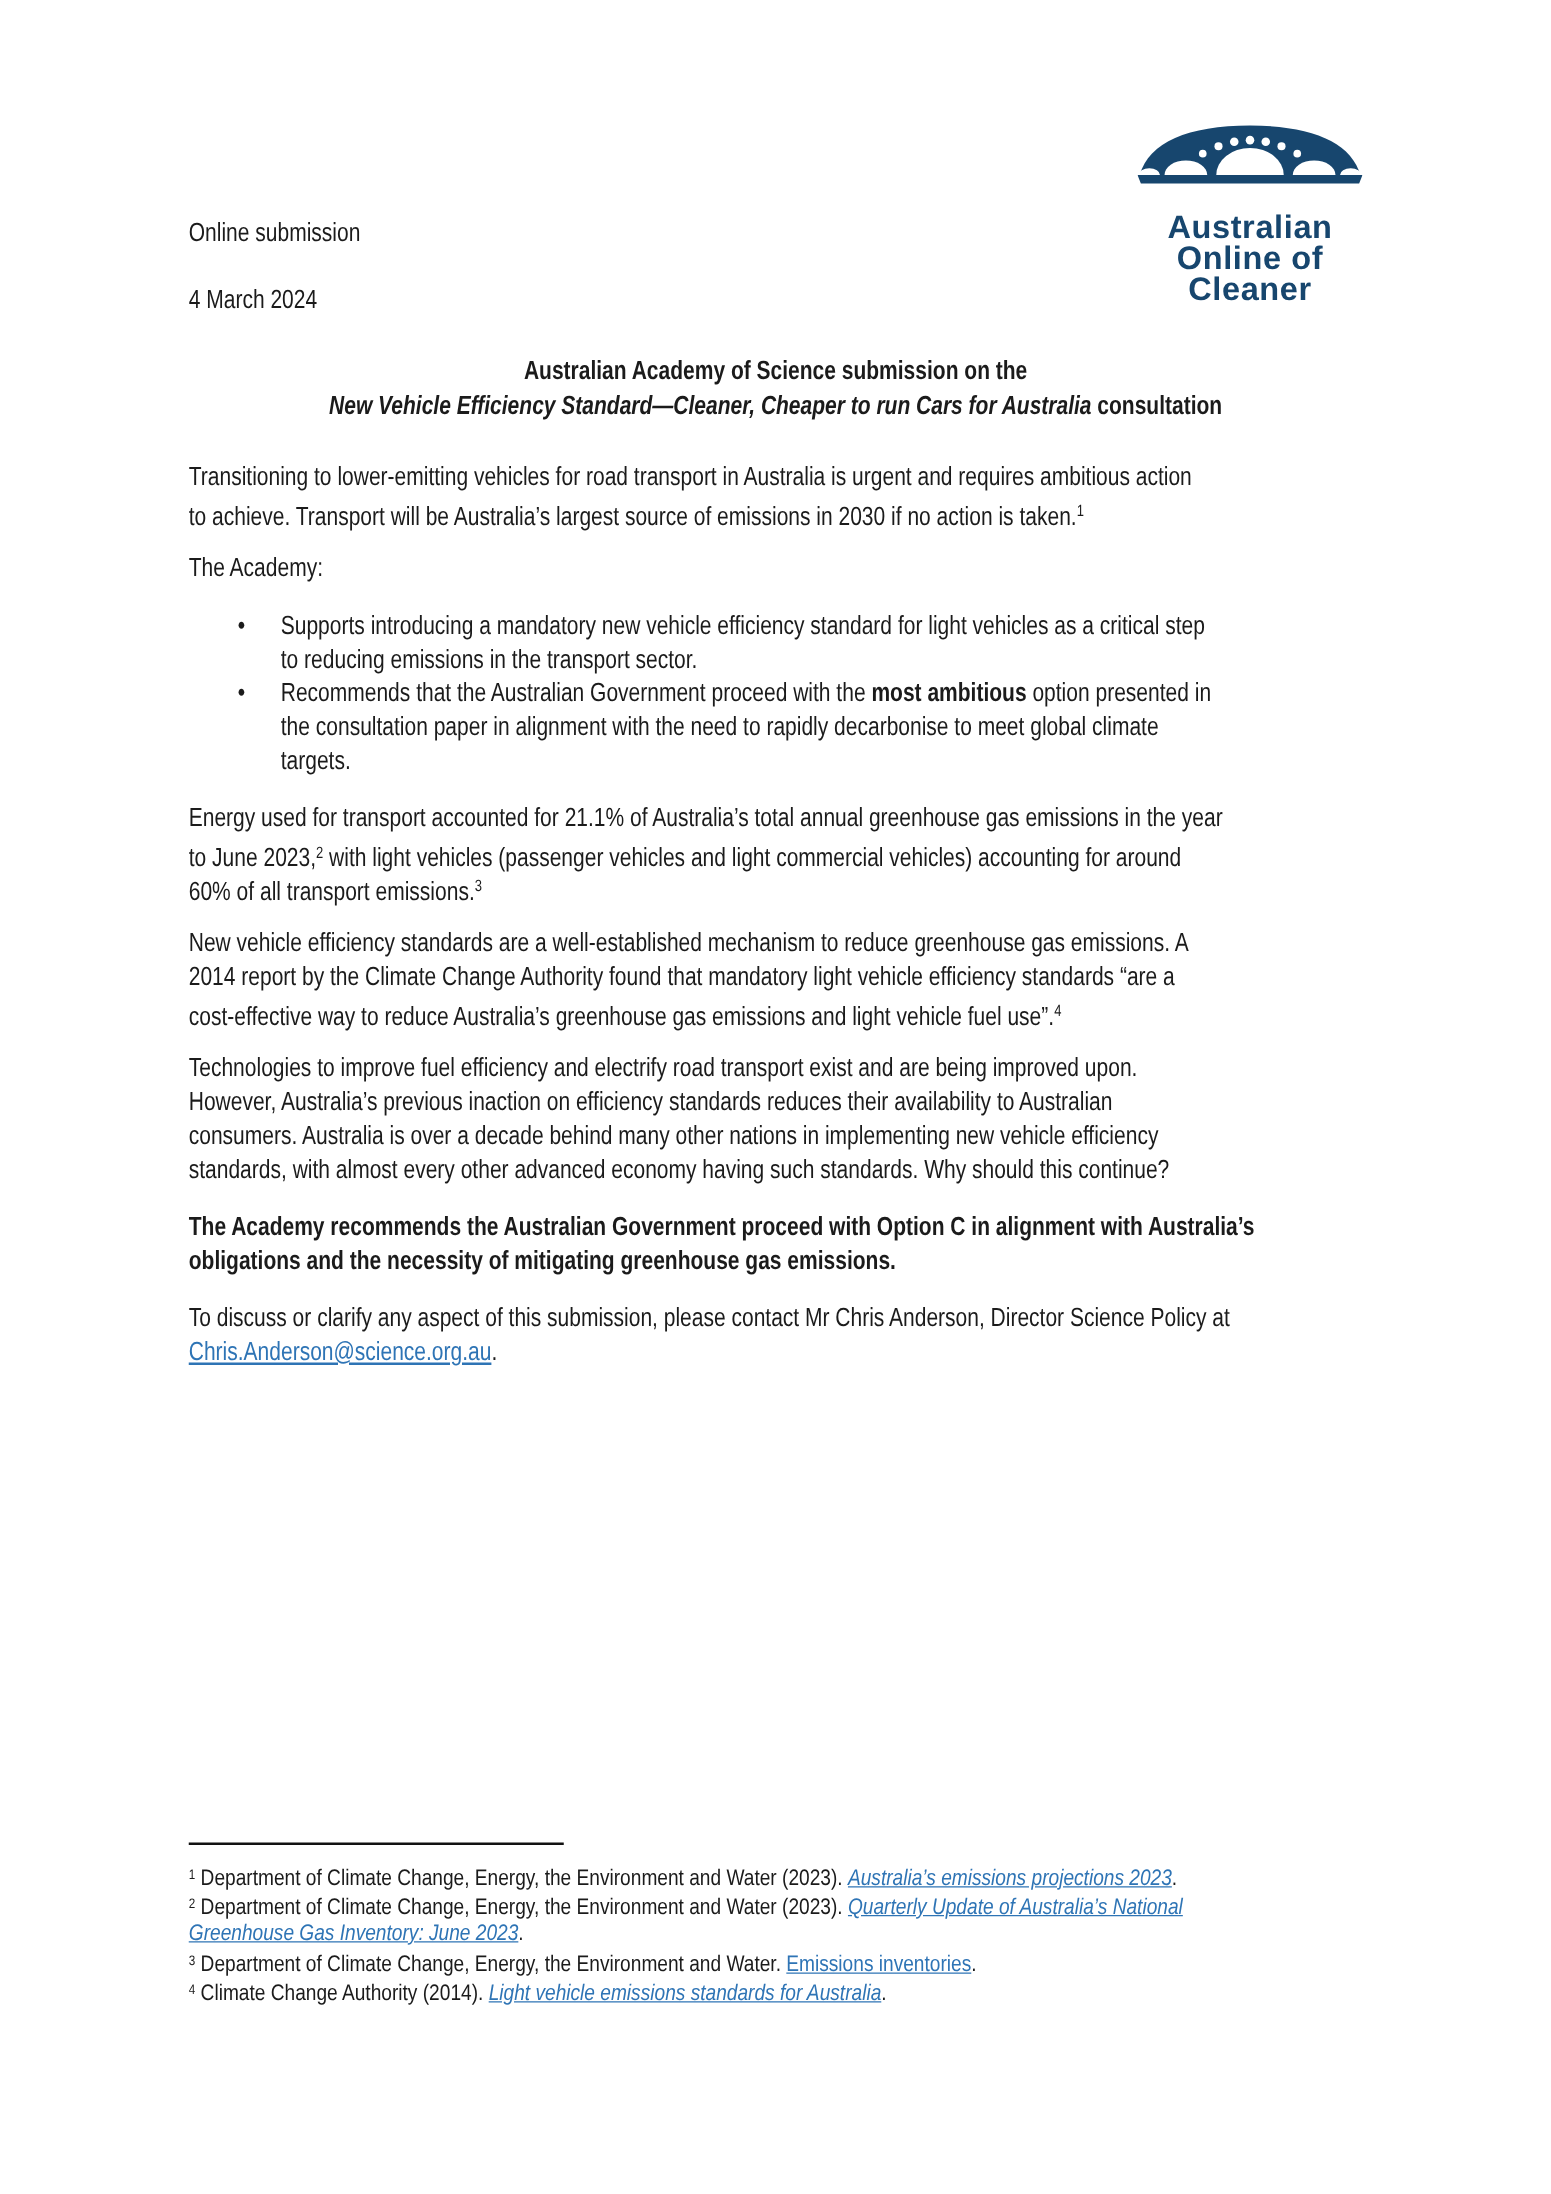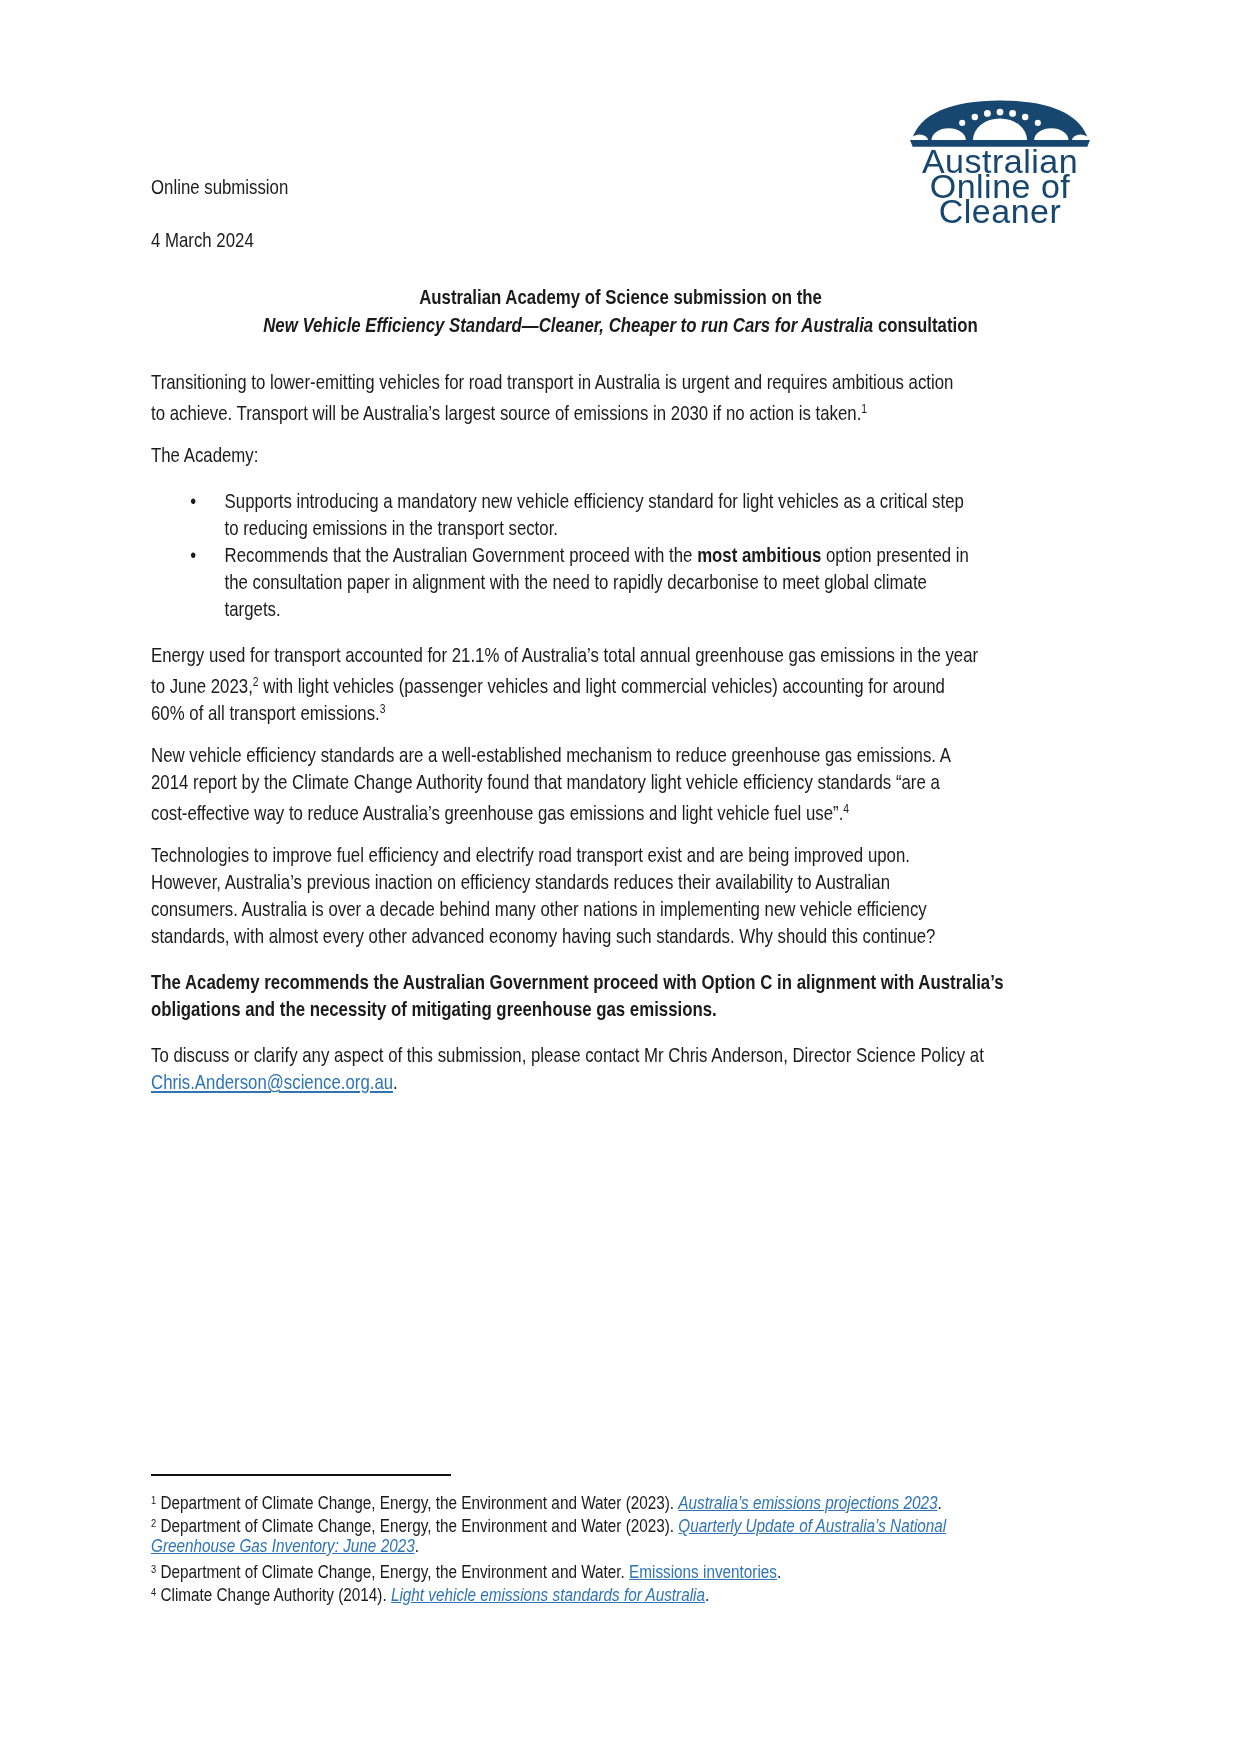--- a/index.html
+++ b/index.html
@@ -15,7 +15,7 @@
   
   .logo{left:900px;top:95px;width:200px;text-align:center;color:#17466E;}
   .logo svg{display:block;margin:0 auto;}
-  .logo-text{font-size:34px;font-weight:400;line-height:25px;letter-spacing:.5px;margin-top:0;}
+  .logo-text{font-size:26px;font-weight:700;line-height:25px;letter-spacing:.5px;margin-top:20px;}
   .logo-text div{white-space:nowrap;}
   
   .doc-title{left:0;top:283px;width:1241px;text-align:center;font-size:21px;font-weight:700;line-height:28px;transform:scaleX(0.8);transform-origin:50% 0;}

